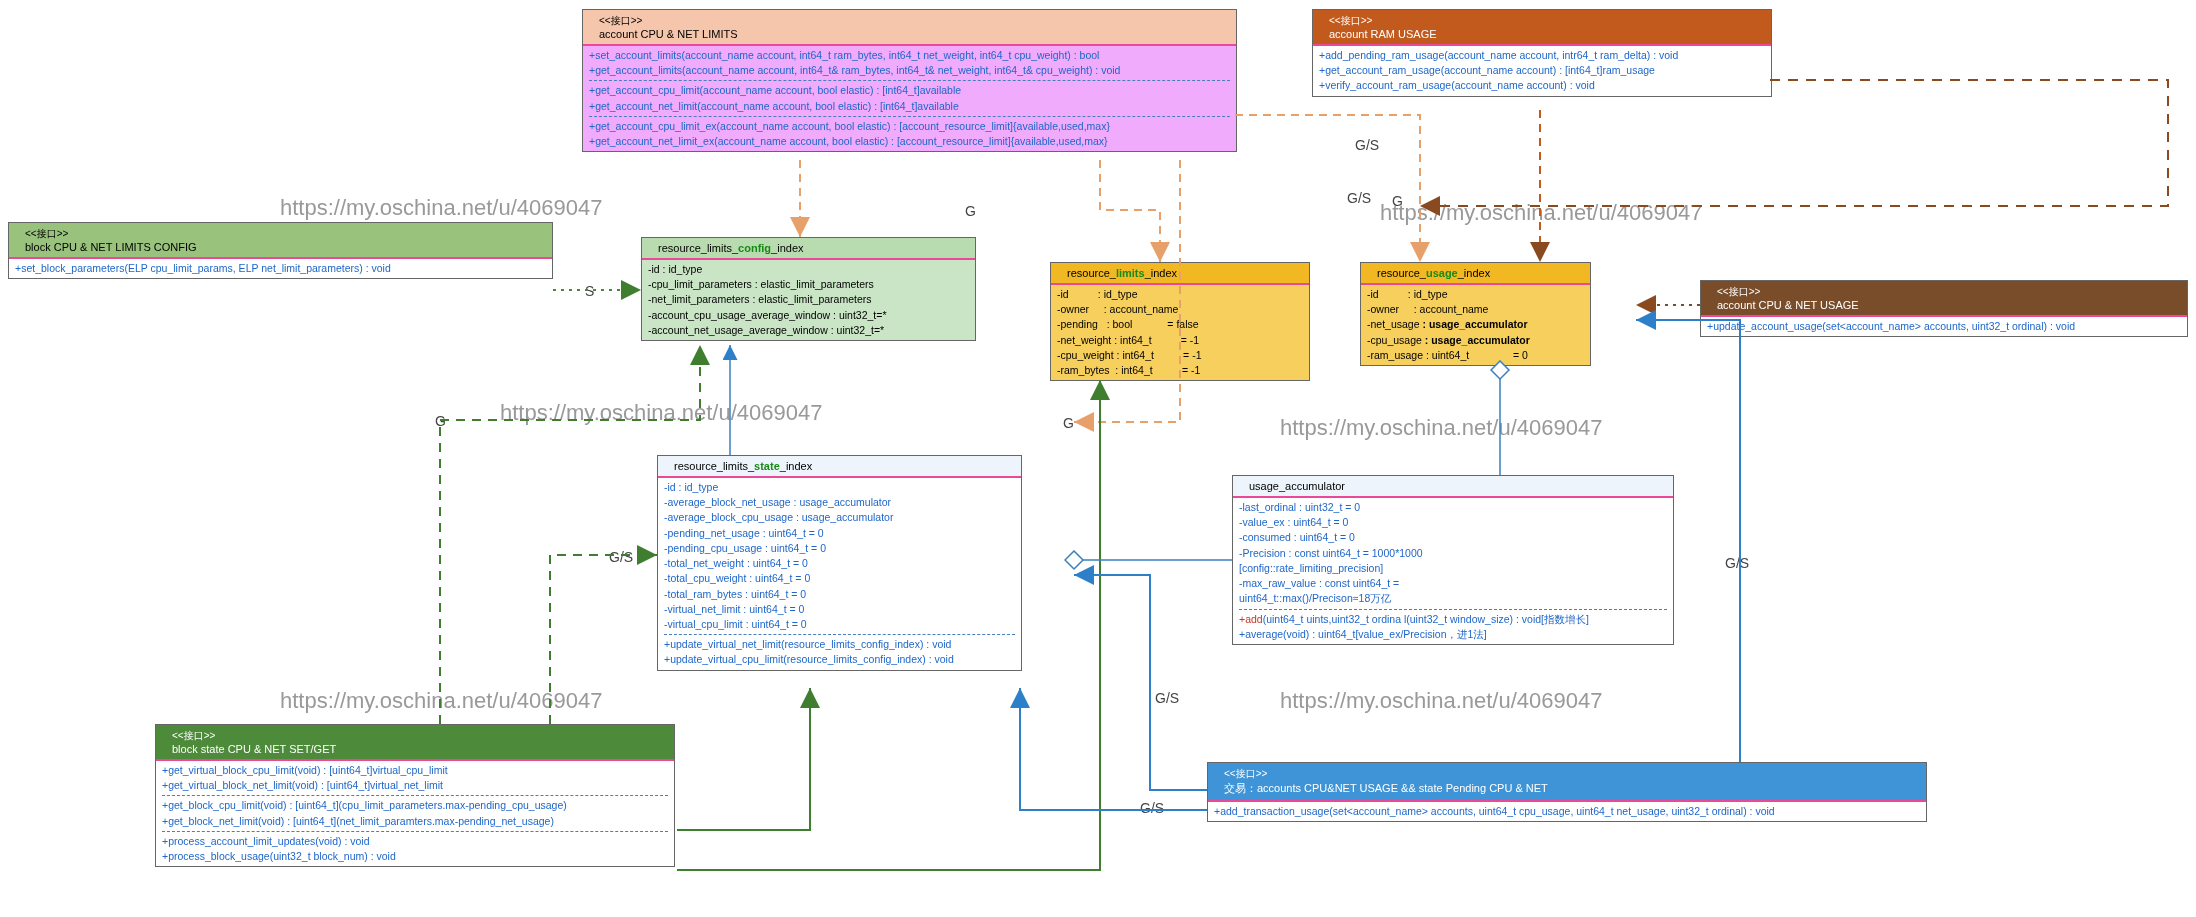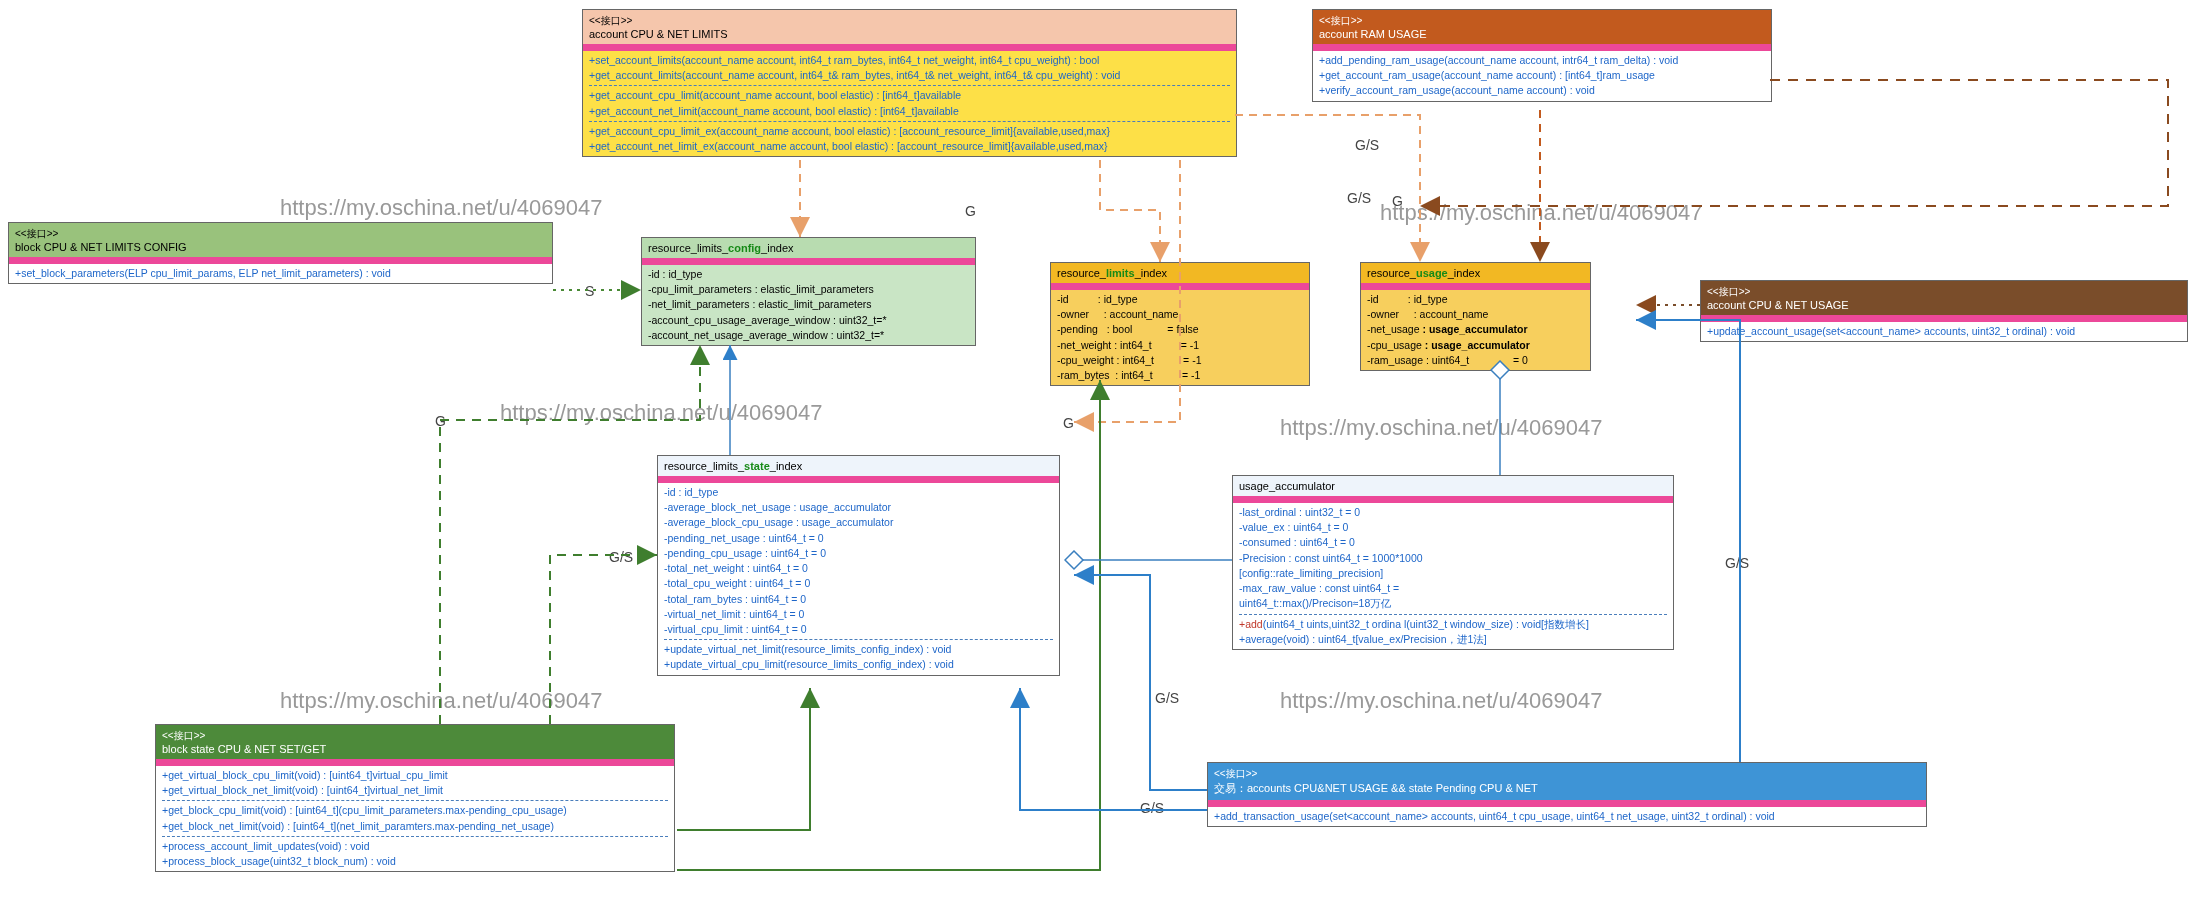--- a/index.html
+++ b/index.html
@@ -5,7 +5,7 @@
 *{box-sizing:border-box;margin:0;padding:0}
 body{font-family:Arial,sans-serif;font-size:11px;background:#fff;position:relative;width:2196px;height:917px;transform-origin:top left}
 .box{position:absolute;border:1px solid #666}
-.hdr{padding:4px 6px;font-size:11px;border-bottom:7px solid #ec4899}
+.hdr{padding:4px 16px;font-size:11px;border-bottom:2px solid #ec4899}
 .stereo{font-size:10px}
 .body{padding:2px 6px;font-size:10.5px;line-height:1.45}
 .body .row{white-space:nowrap}

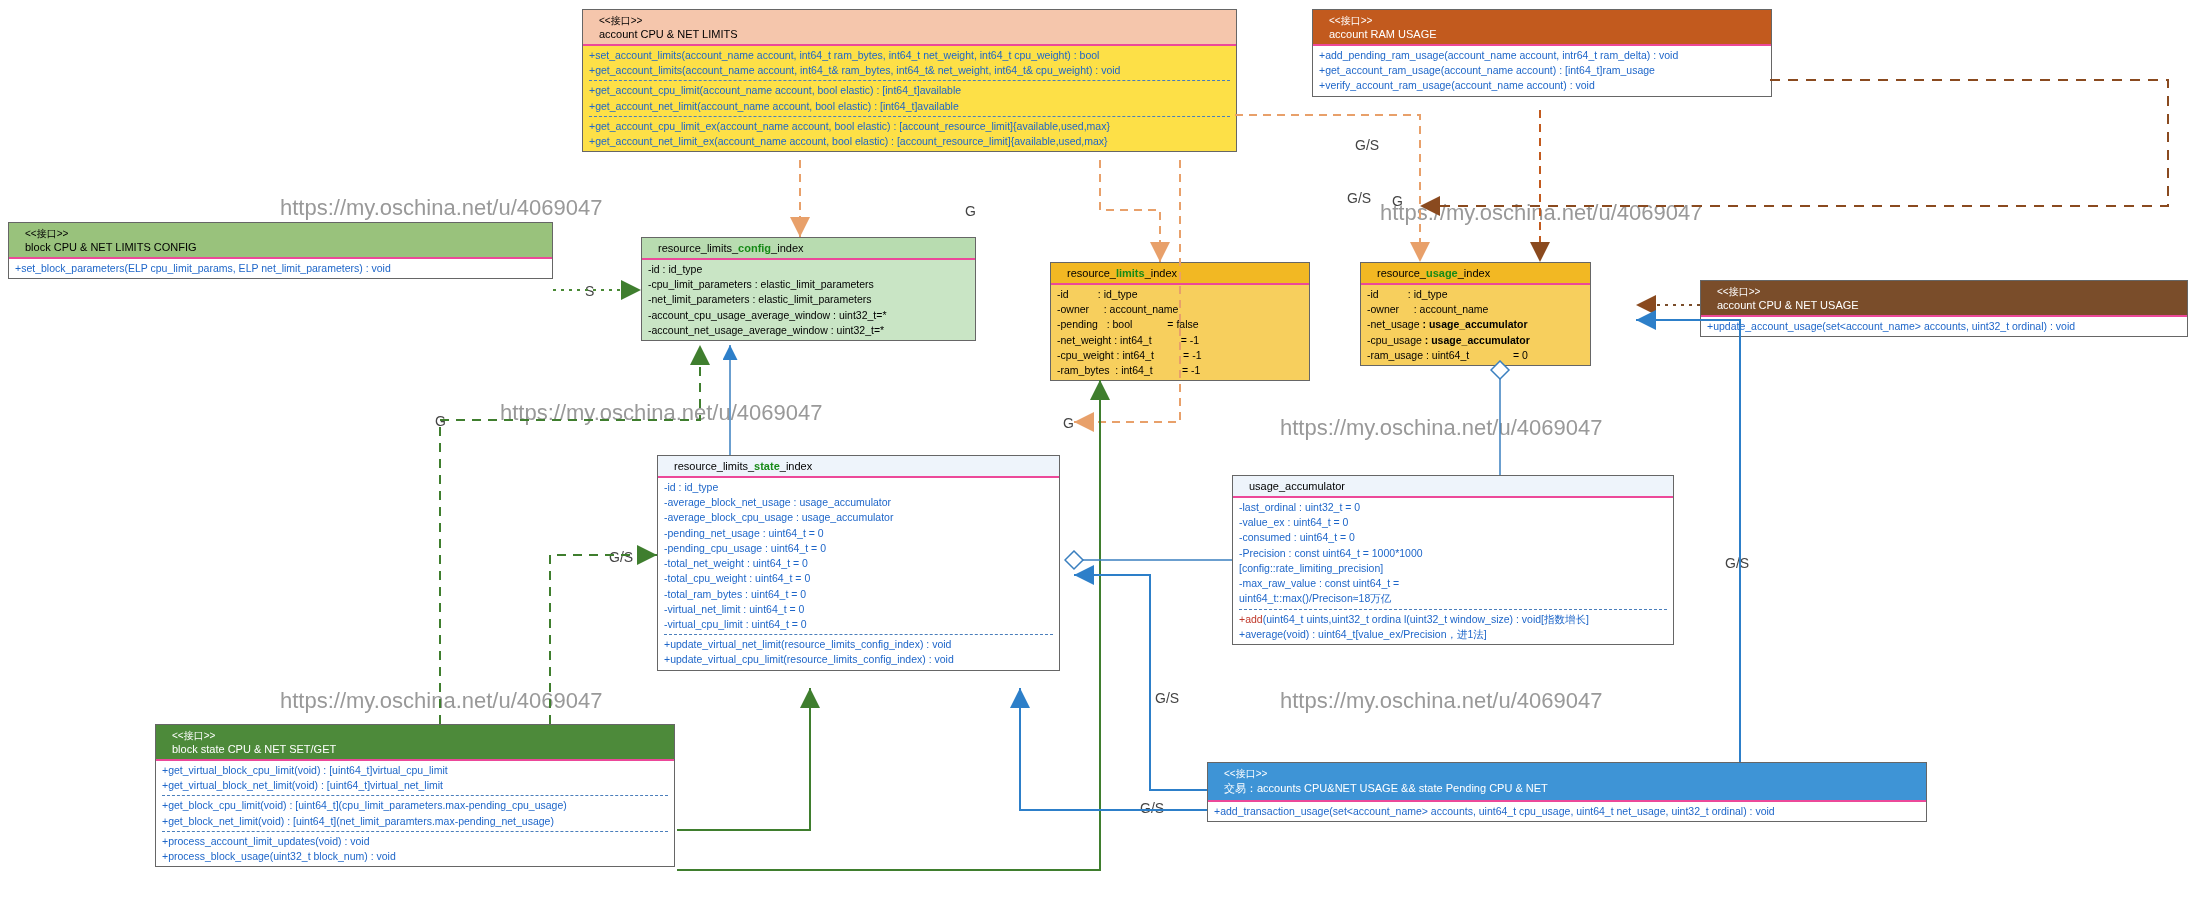--- a/index.html
+++ b/index.html
@@ -18,7 +18,7 @@
 
 
 .pal-salmon .hdr{background:#f5c6ac;color:#000}
-.pal-salmon .body{background:#fde047}
+.pal-salmon .body{background:#f0abfc}
 .pal-brown .hdr{background:#c25a1e;color:#fff}
 .pal-brown .body{background:#fff}
 .pal-green .hdr{background:#99c27c;color:#000}

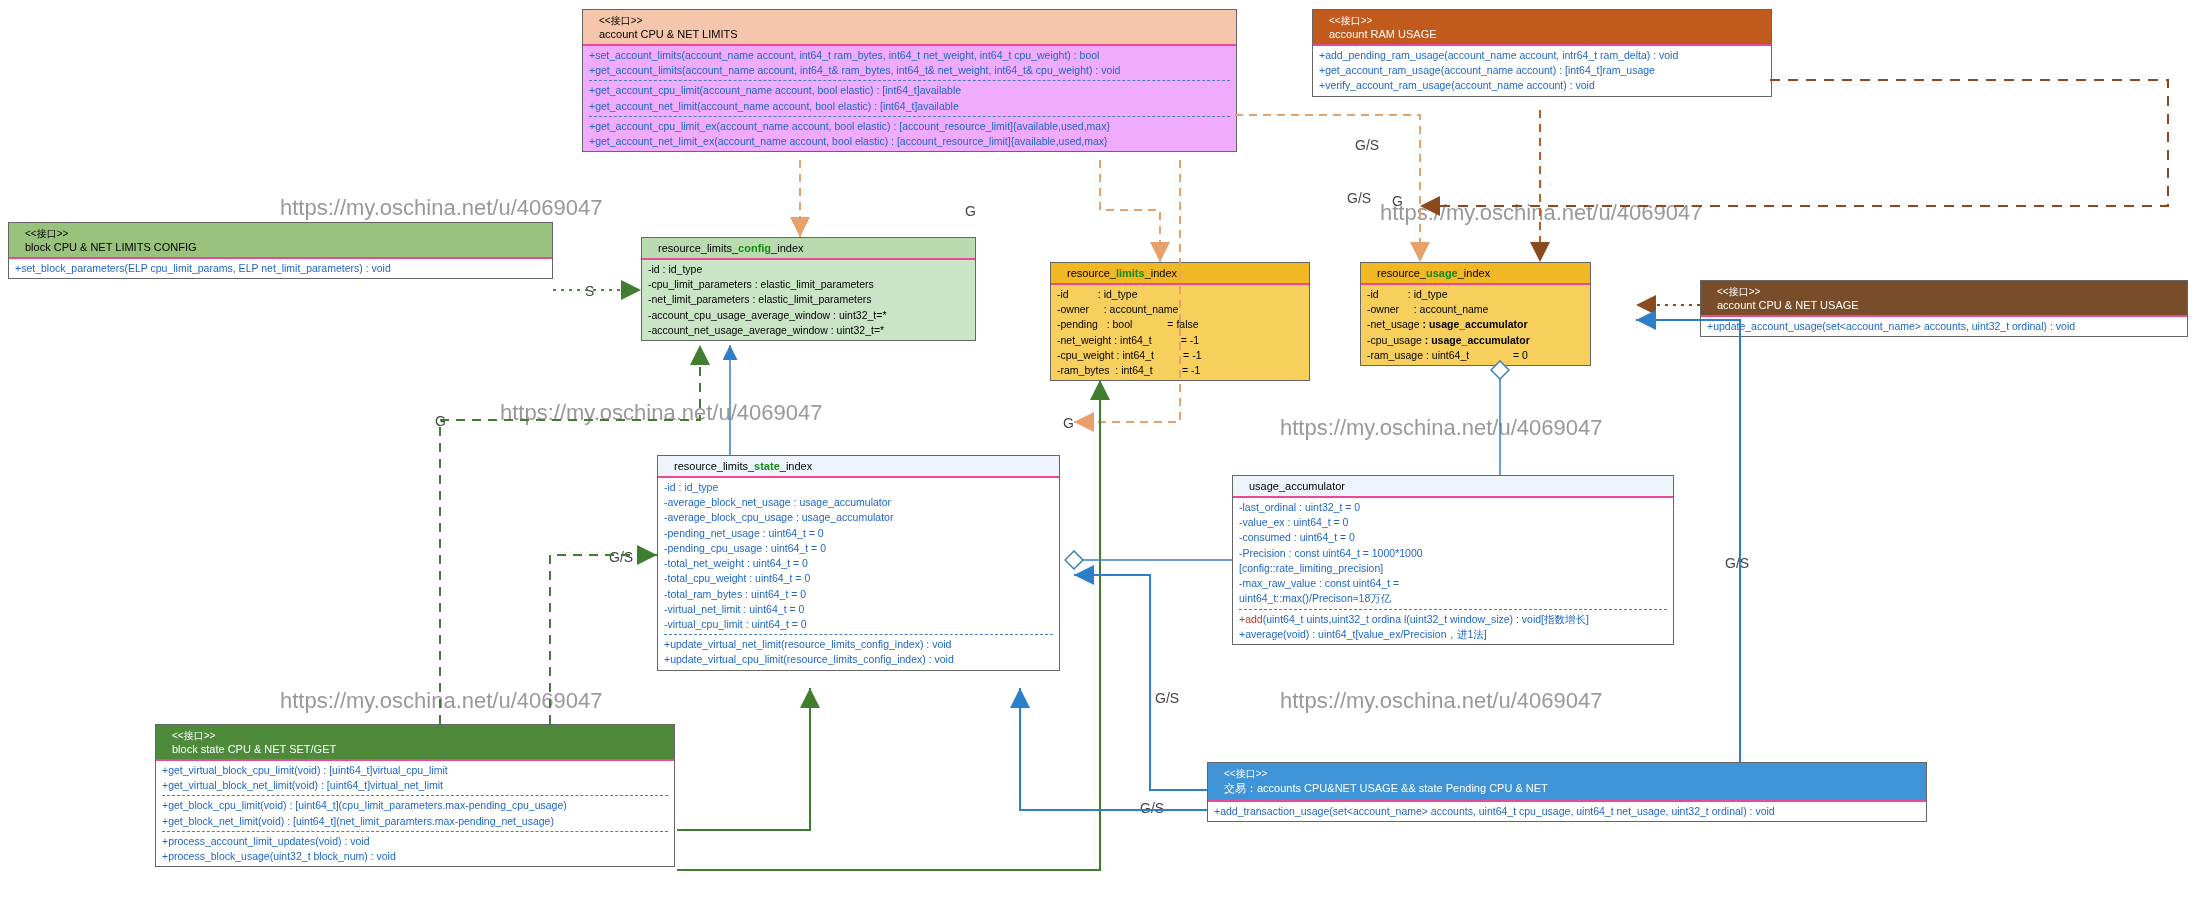--- a/index.html
+++ b/index.html
@@ -139,7 +139,7 @@
  </div>
 </div>
 
-<div class="box pal-white" style="left:657px;top:455px;width:403px">
+<div class="box pal-white" style="left:657px;top:455px;width:365px">
  <div class="hdr">
   <span>resource_limits_</span><span class="green b">state</span><span>_index</span>
  </div>

